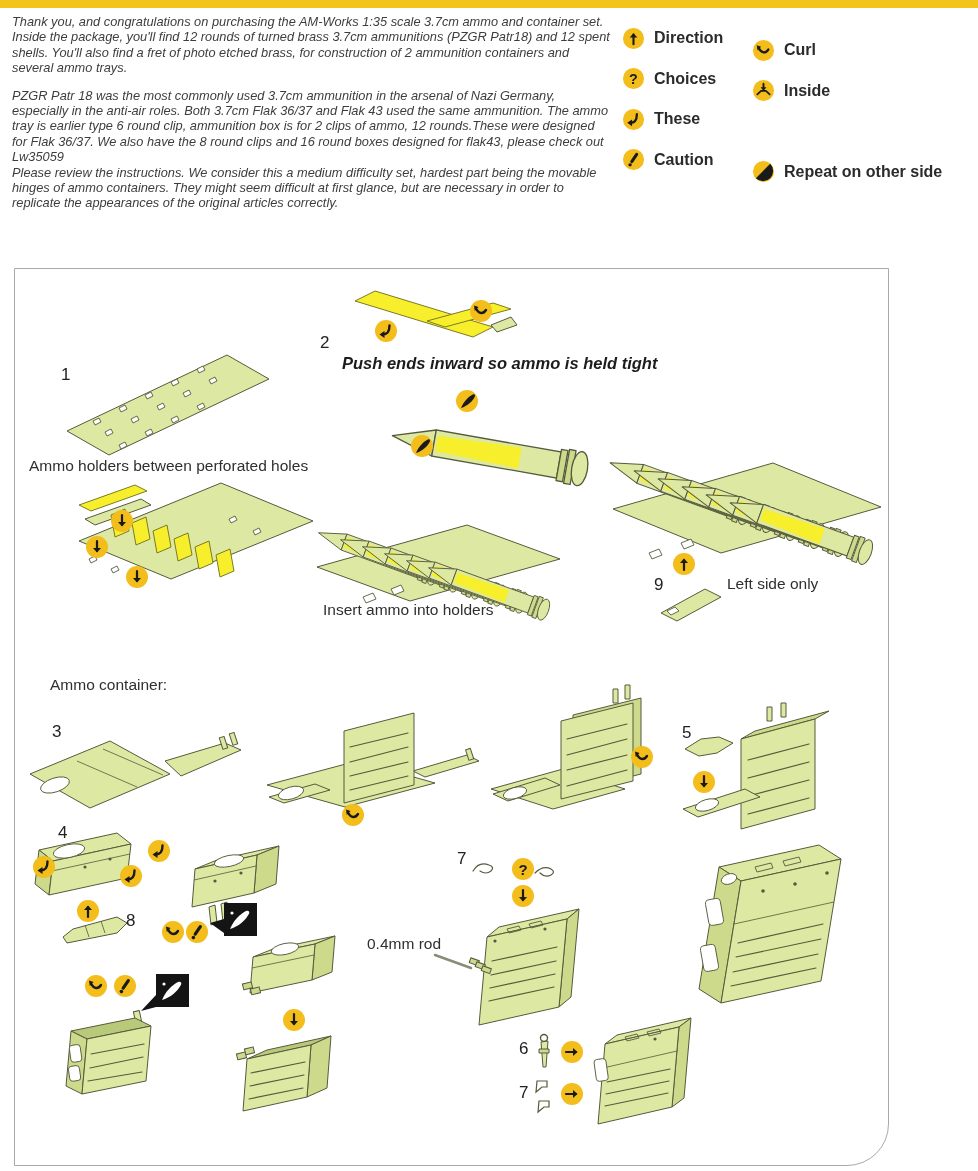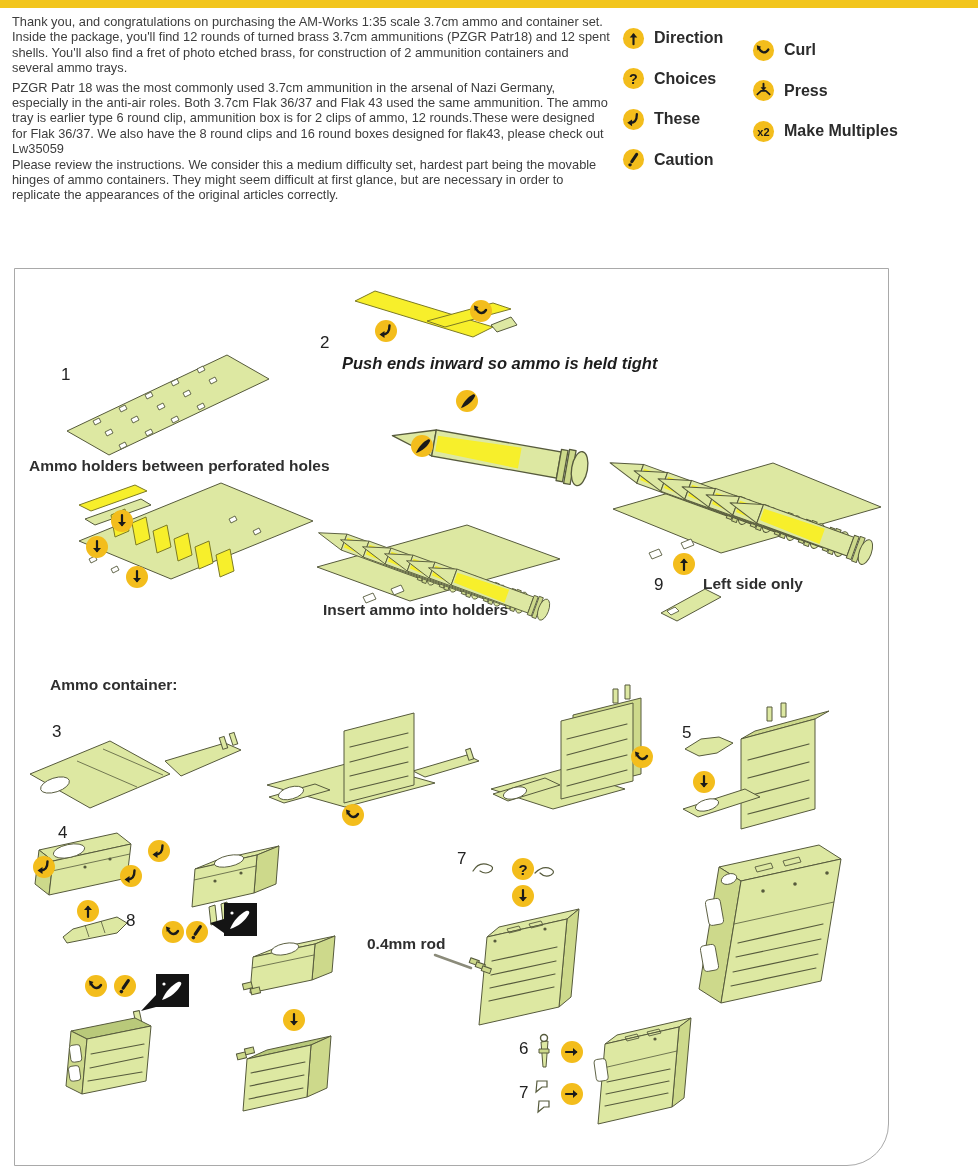--- a/index.html
+++ b/index.html
@@ -10,7 +10,7 @@
   #topbar{position:absolute;left:0;top:0;width:978px;height:8px;background:#f2c51d;}
   
   #intro{position:absolute;left:12px;top:14px;width:600px;color:#3d3d3d;
-         font-size:12.8px;line-height:15.4px;}
+         font-size:12.8px;line-height:15.4px;font-style:italic;}
   #intro p{margin:0;}
   #intro p.gap{margin-top:4px;}
   

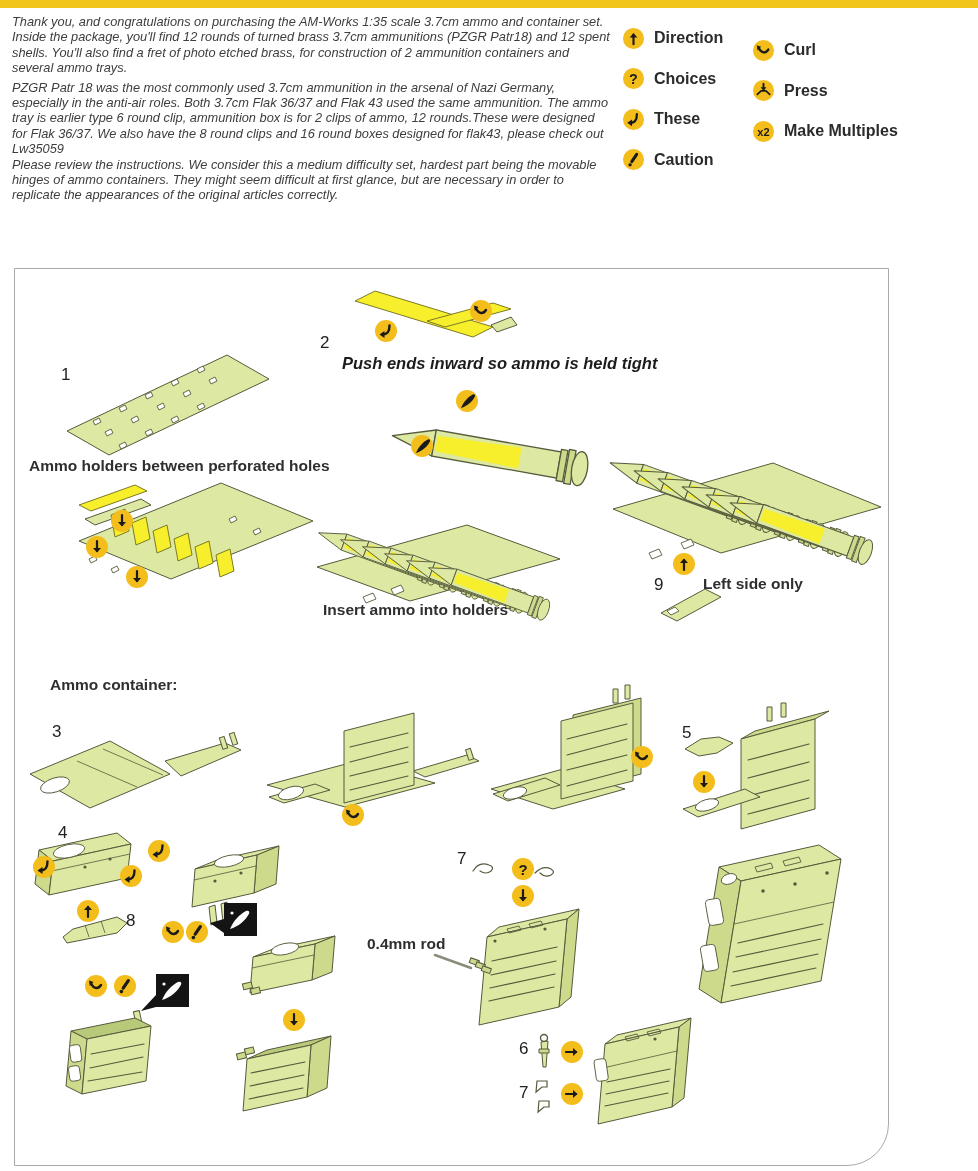--- a/index.html
+++ b/index.html
@@ -12,7 +12,7 @@
   #intro{position:absolute;left:12px;top:14px;width:600px;color:#3d3d3d;
          font-size:12.8px;line-height:15.4px;font-style:italic;}
   #intro p{margin:0;}
-  #intro p.gap{margin-top:4px;}
+  #intro p.gap{margin-top:12px;}
   
   #legend{position:absolute;left:622px;top:26px;width:352px;}
   .lg-row{display:flex;align-items:center;height:24px;margin-bottom:16.5px;}

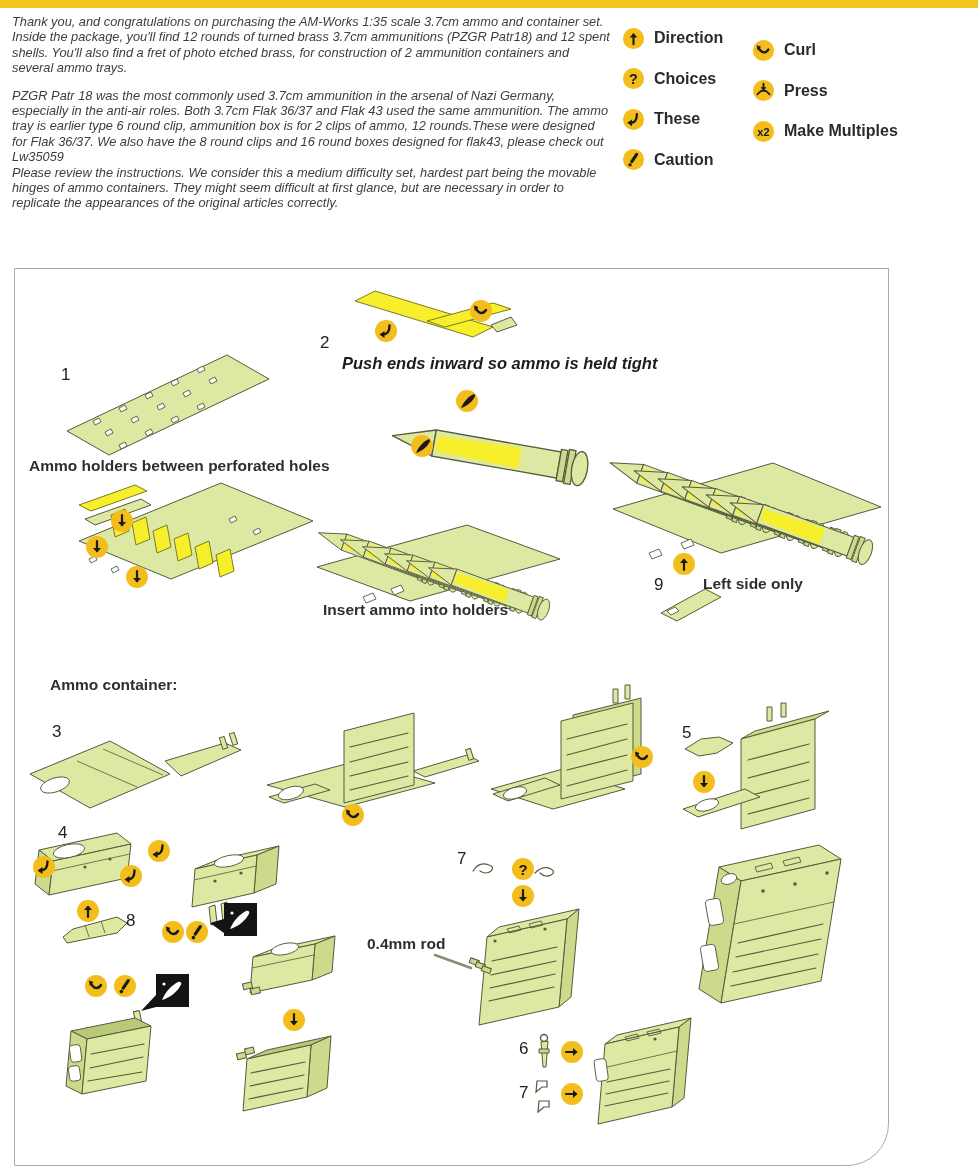--- a/index.html
+++ b/index.html
@@ -158,7 +158,7 @@
         <svg class="lg-ic" viewBox="0 0 24 24">
           <use href="#ic-press"></use>
         </svg>
-        <span class="lg-lb">Press</span>
+        <span class="lg-lb">Inside</span>
       </div>
   </div>
   <div class="lg-row">

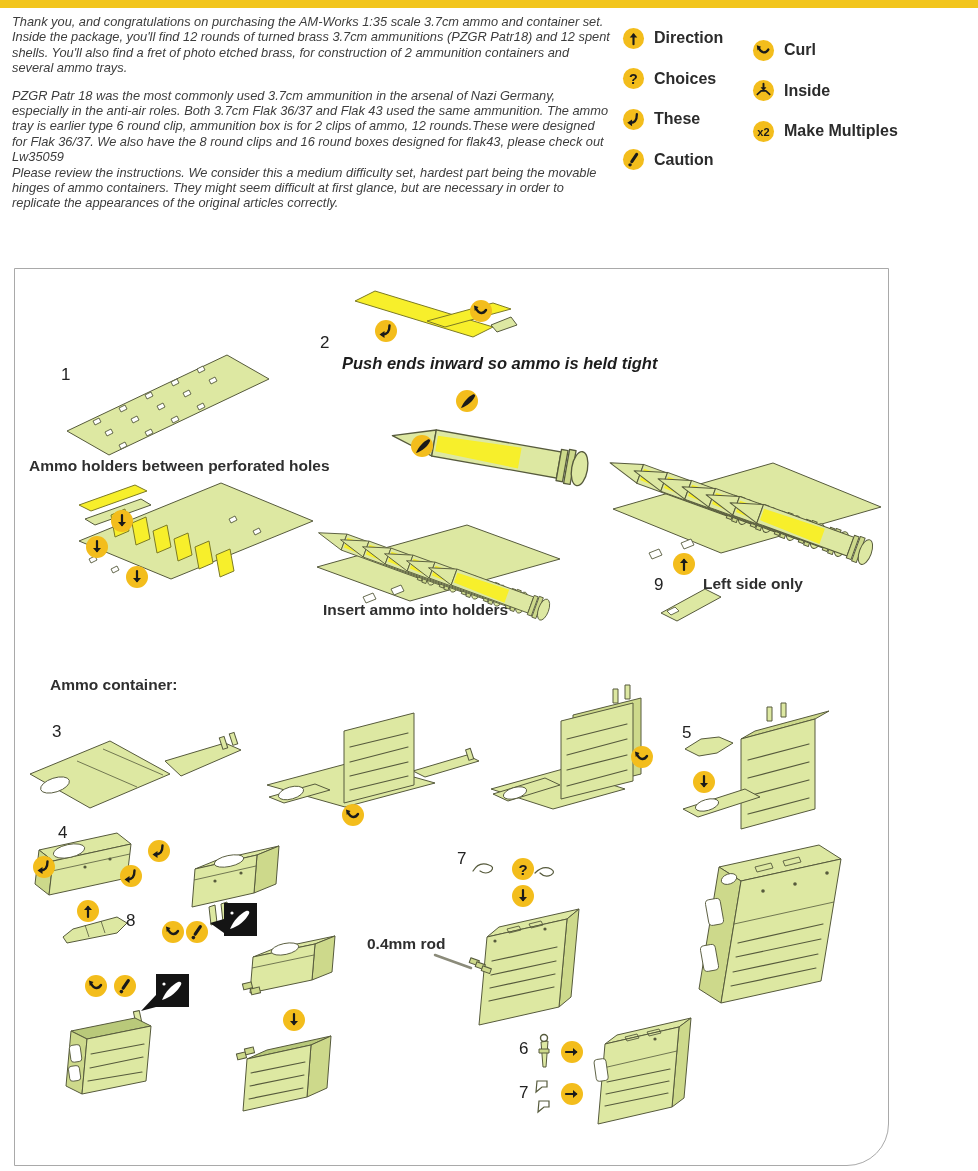--- a/index.html
+++ b/index.html
@@ -168,12 +168,6 @@
         </svg>
         <span class="lg-lb">These</span>
       </div>
-    <div class="lg-col2">
-        <svg class="lg-ic" viewBox="0 0 24 24">
-          <use href="#ic-x2"></use>
-        </svg>
-        <span class="lg-lb">Make Multiples</span>
-      </div>
   </div>
   <div class="lg-row">
     <div class="lg-col1">

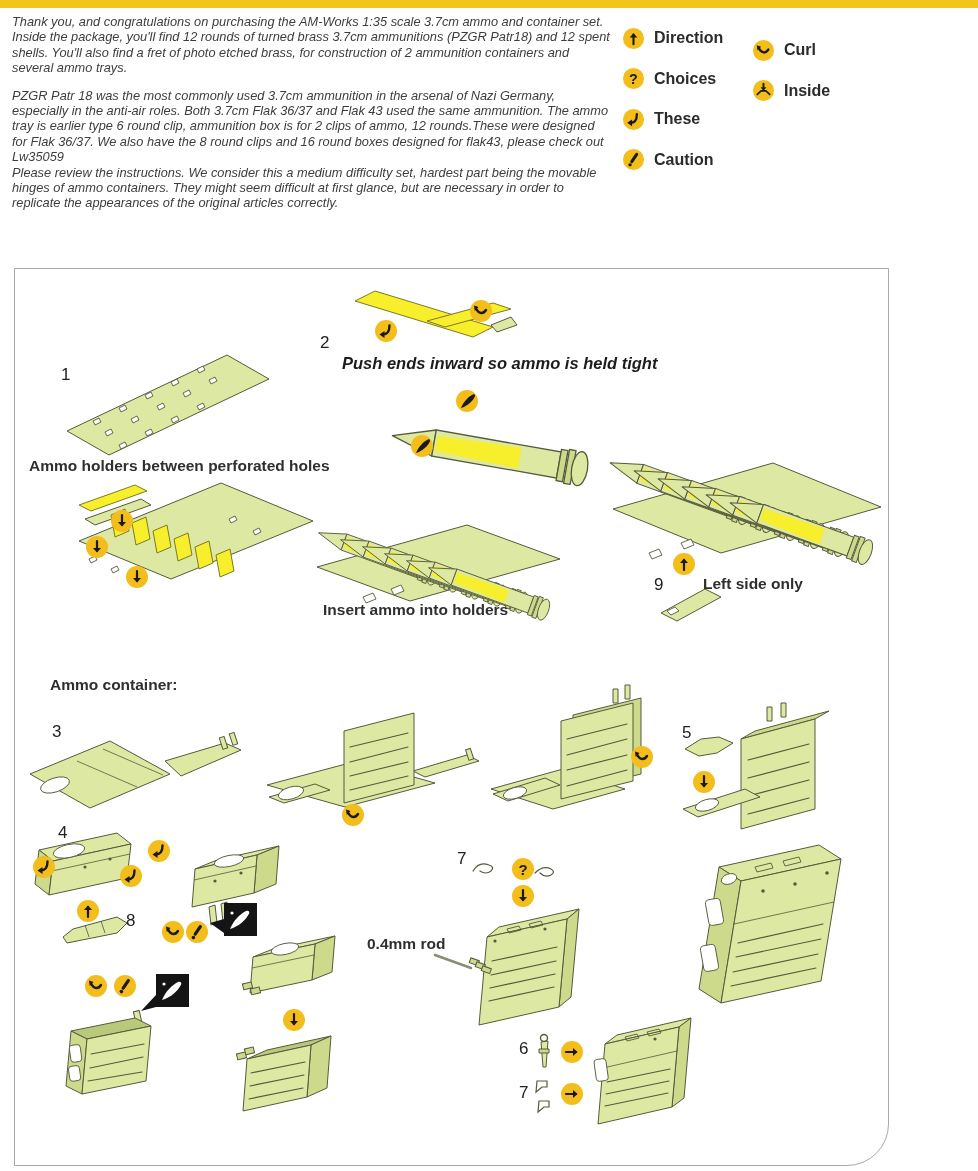--- a/index.html
+++ b/index.html
@@ -176,6 +176,12 @@
         </svg>
         <span class="lg-lb">Caution</span>
       </div>
+    <div class="lg-col2">
+        <svg class="lg-ic" viewBox="0 0 24 24">
+          <use href="#ic-repeat"></use>
+        </svg>
+        <span class="lg-lb">Repeat on other side</span>
+      </div>
   </div>
 </div>
 

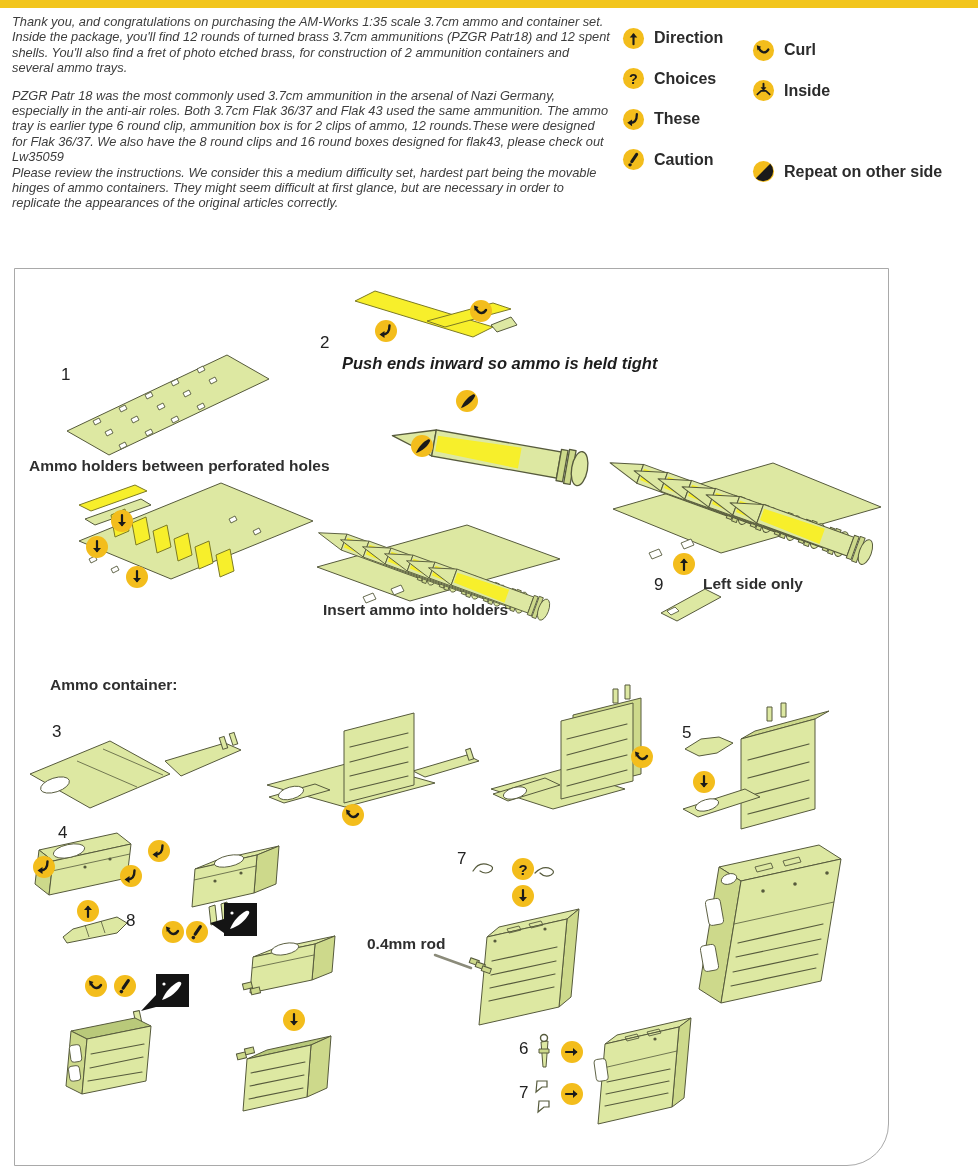--- a/index.html
+++ b/index.html
@@ -24,7 +24,7 @@
   #diagram{position:absolute;left:14px;top:268px;width:873px;height:896px;
            border:1px solid #a9a9a9;border-bottom-right-radius:42px;background:#fff;}
   #dsvg{position:absolute;left:0;top:0;}
-  .cap{position:absolute;font-size:15.5px;color:#2f2f2f;white-space:nowrap;font-weight:bold;}
+  .cap{position:absolute;font-size:15.5px;color:#2f2f2f;white-space:nowrap;}
   .cap-b{position:absolute;font-size:16.5px;font-weight:bold;color:#1c1c1c;white-space:nowrap;font-style:italic;}
   .num{position:absolute;font-size:17px;color:#222;white-space:nowrap;}
   

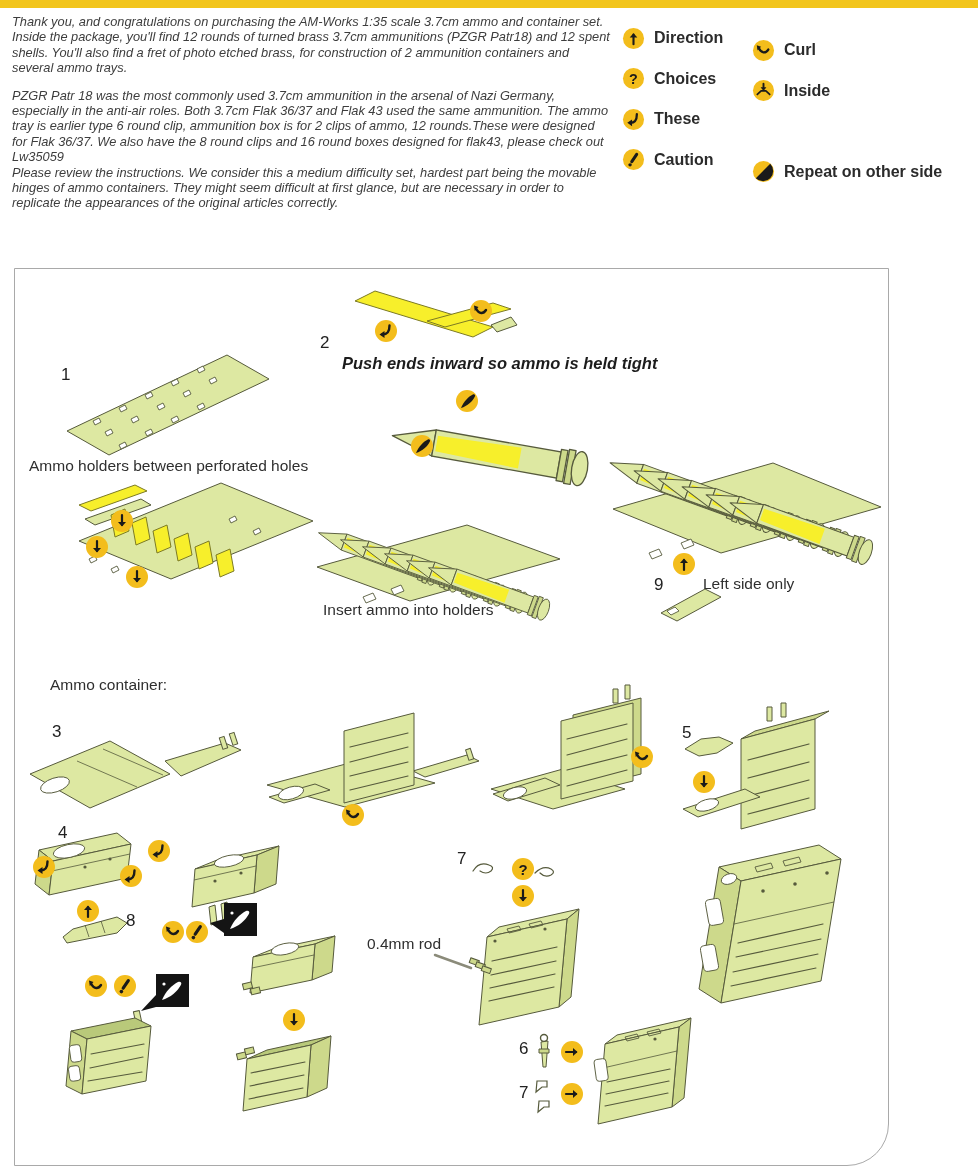--- a/index.html
+++ b/index.html
@@ -464,7 +464,7 @@
   <div class="cap" style="left:14px;  top:188px;">Ammo holders between perforated holes</div>
   <div class="cap" style="left:308px; top:332px;">Insert ammo into holders</div>
   <div class="num" style="left:639px; top:306px;">9</div>
-  <div class="cap" style="left:688px; top:306px;">Left side only</div>
+  <div class="cap" style="left:712px; top:306px;">Left side only</div>
   <div class="cap" style="left:35px;  top:407px;">Ammo container:</div>
   <div class="num" style="left:37px;  top:453px;">3</div>
   <div class="num" style="left:43px;  top:554px;">4</div>

